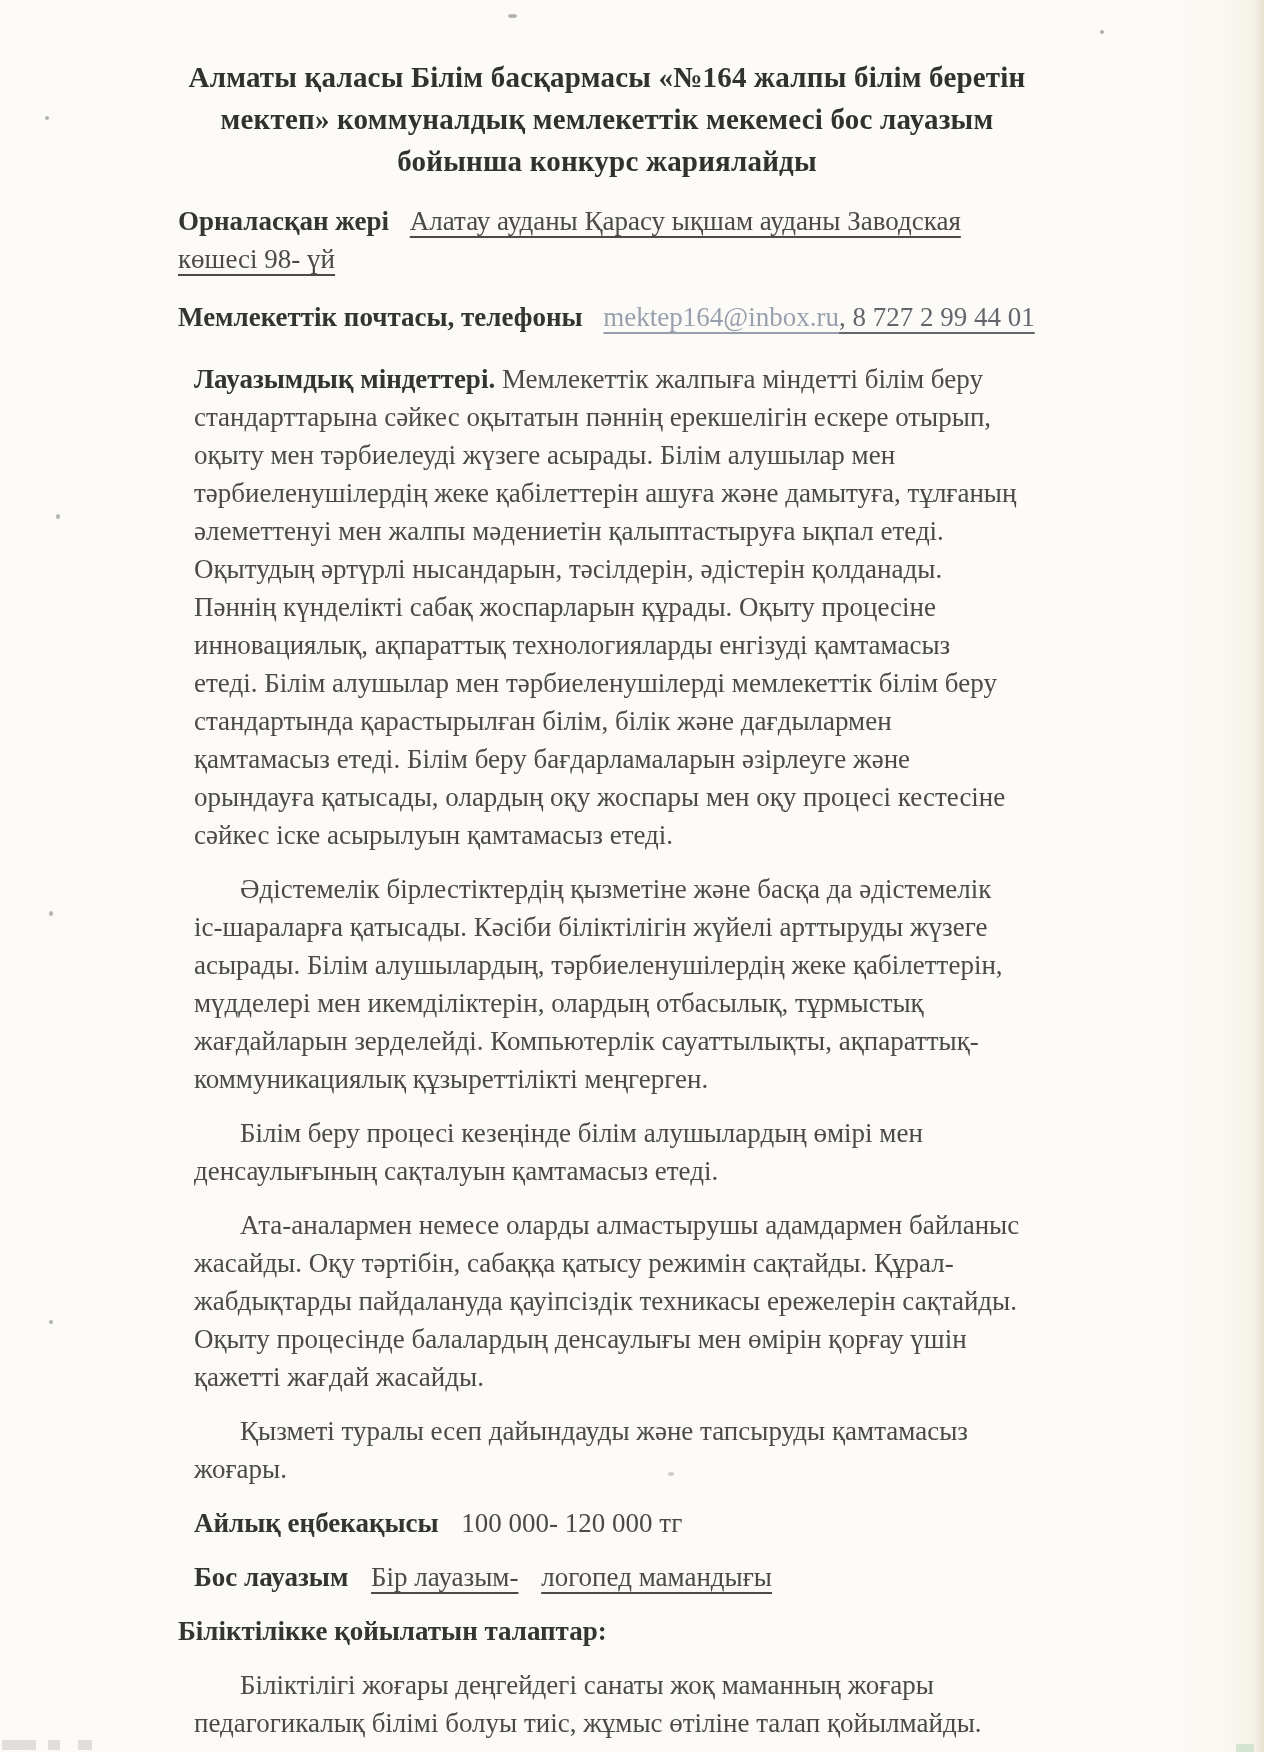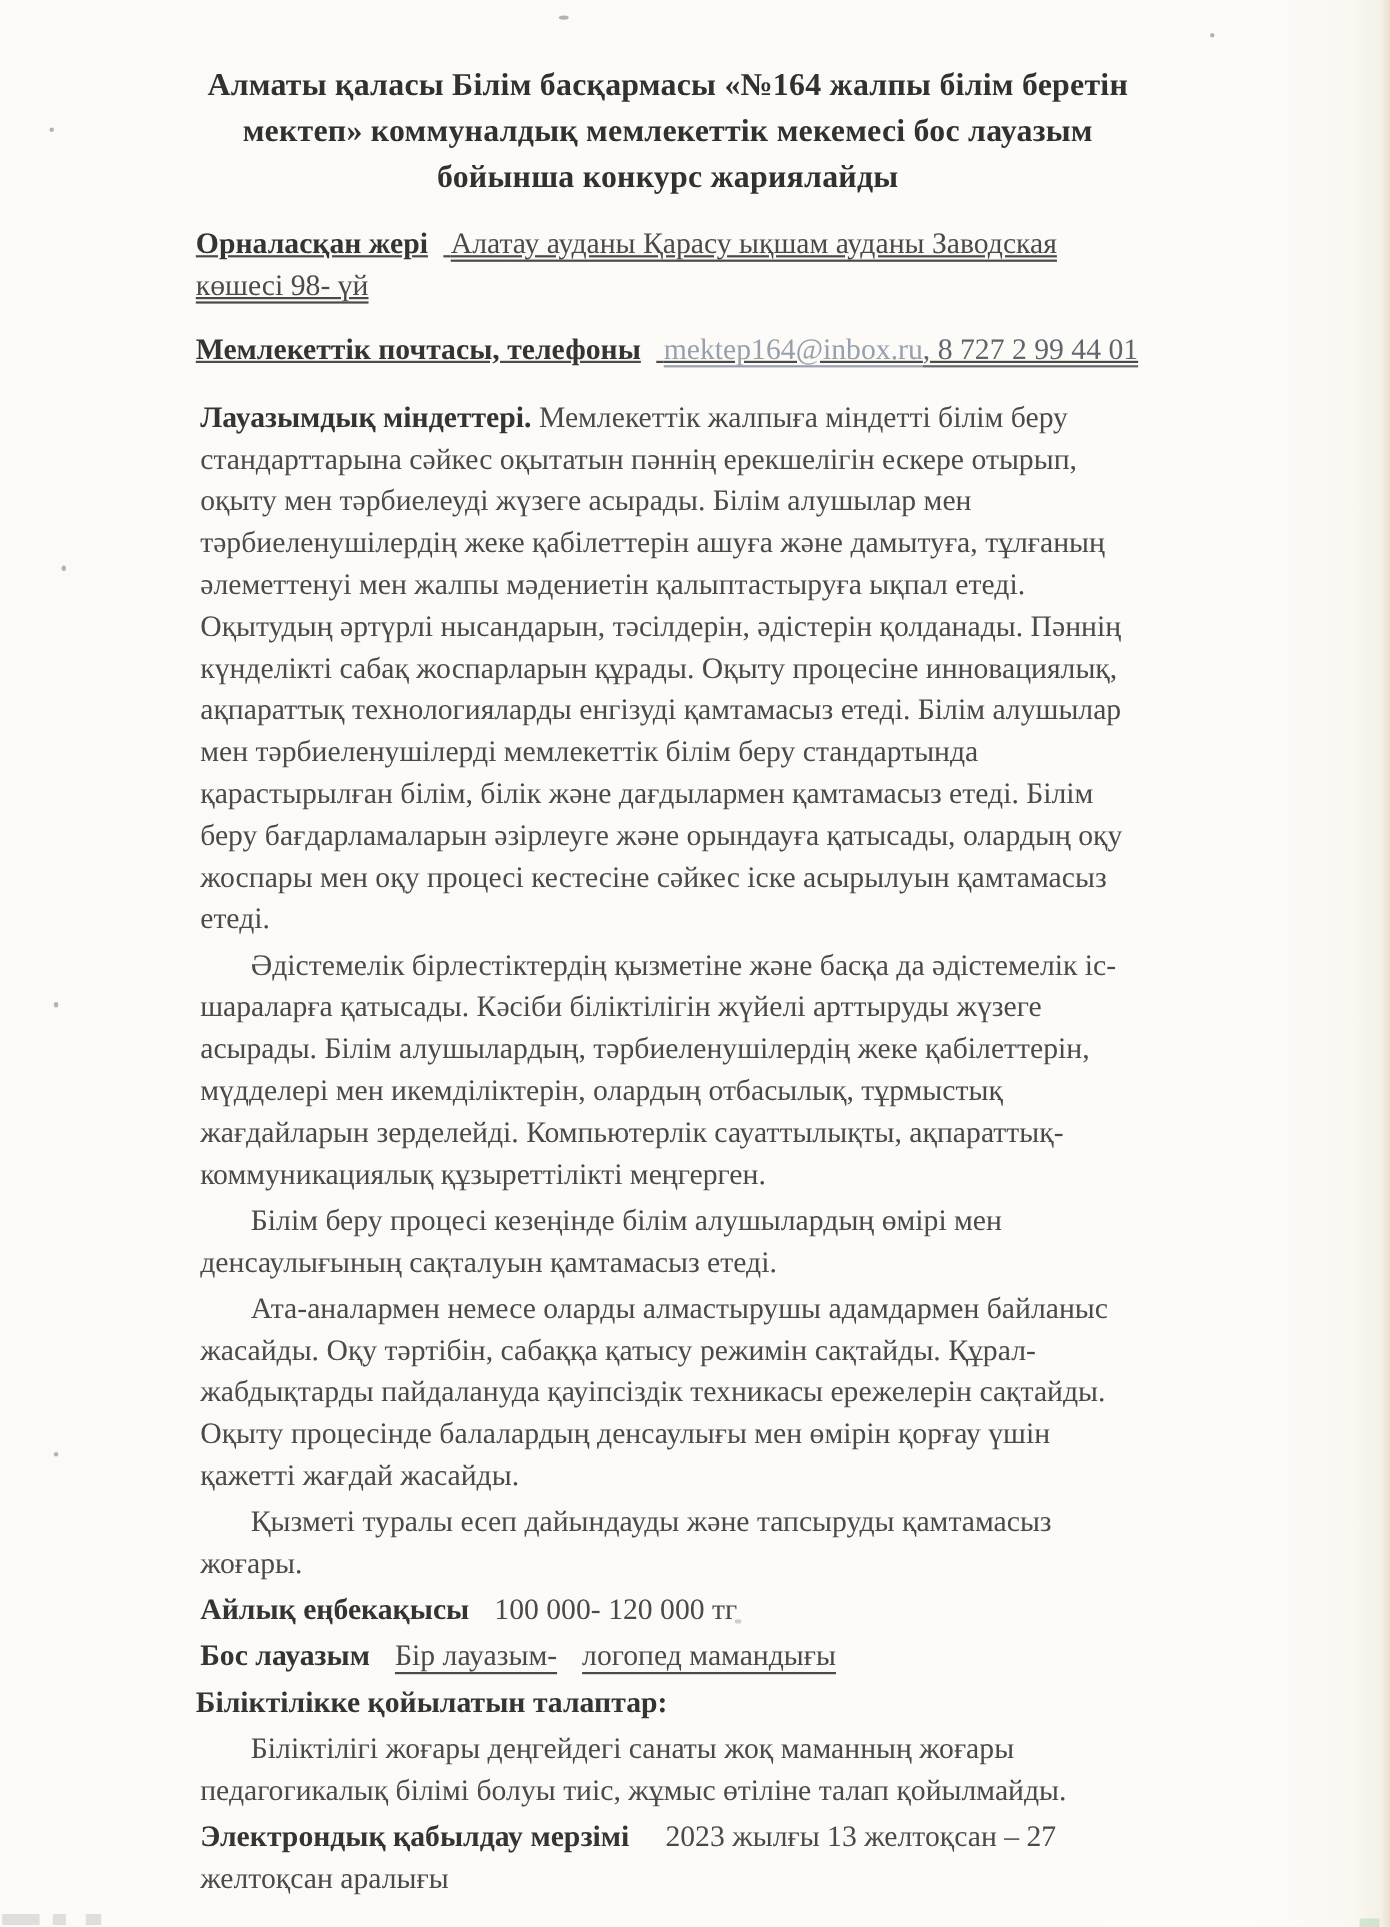--- a/index.html
+++ b/index.html
@@ -44,7 +44,7 @@
     margin: 0 0 20px 0;
     letter-spacing: 0.2px;
   }
-  .field-line { margin: 0 0 20px 0; text-decoration: underline; }
+  .field-line { margin: 0 0 20px 0; }
   .field-label {
     font-weight: 700;
     color: #343431;

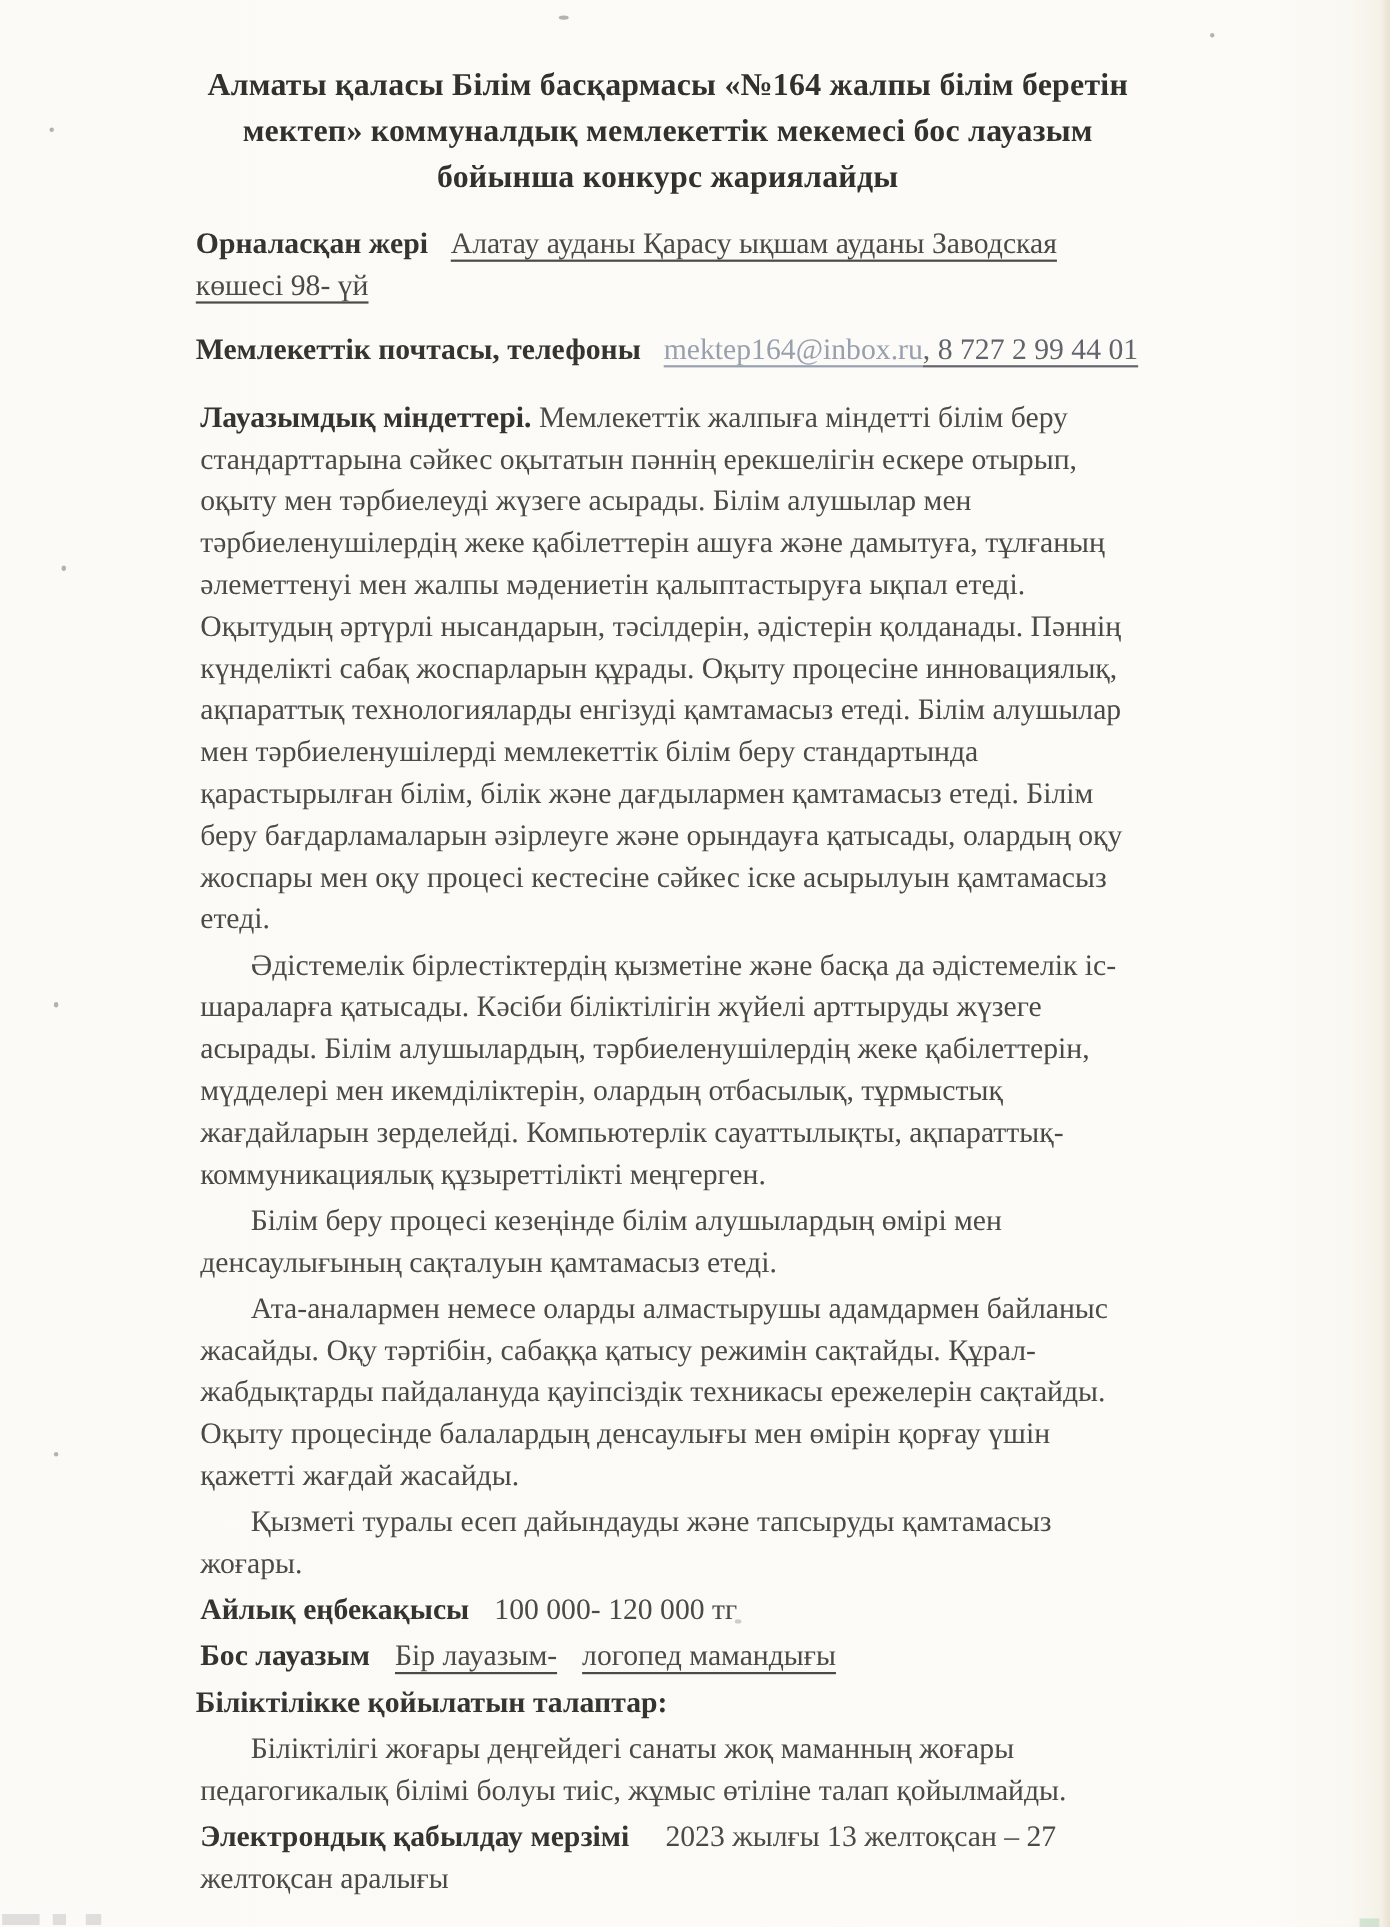--- a/index.html
+++ b/index.html
@@ -62,7 +62,7 @@
     color: #63656c;
   }
   .contact-line { margin-bottom: 24px; }
-  .para { margin: 4px; }
+  .para { margin: 16px; }
   .para.indent { text-indent: 46px; }
   .inline-label {
     font-weight: 700;

